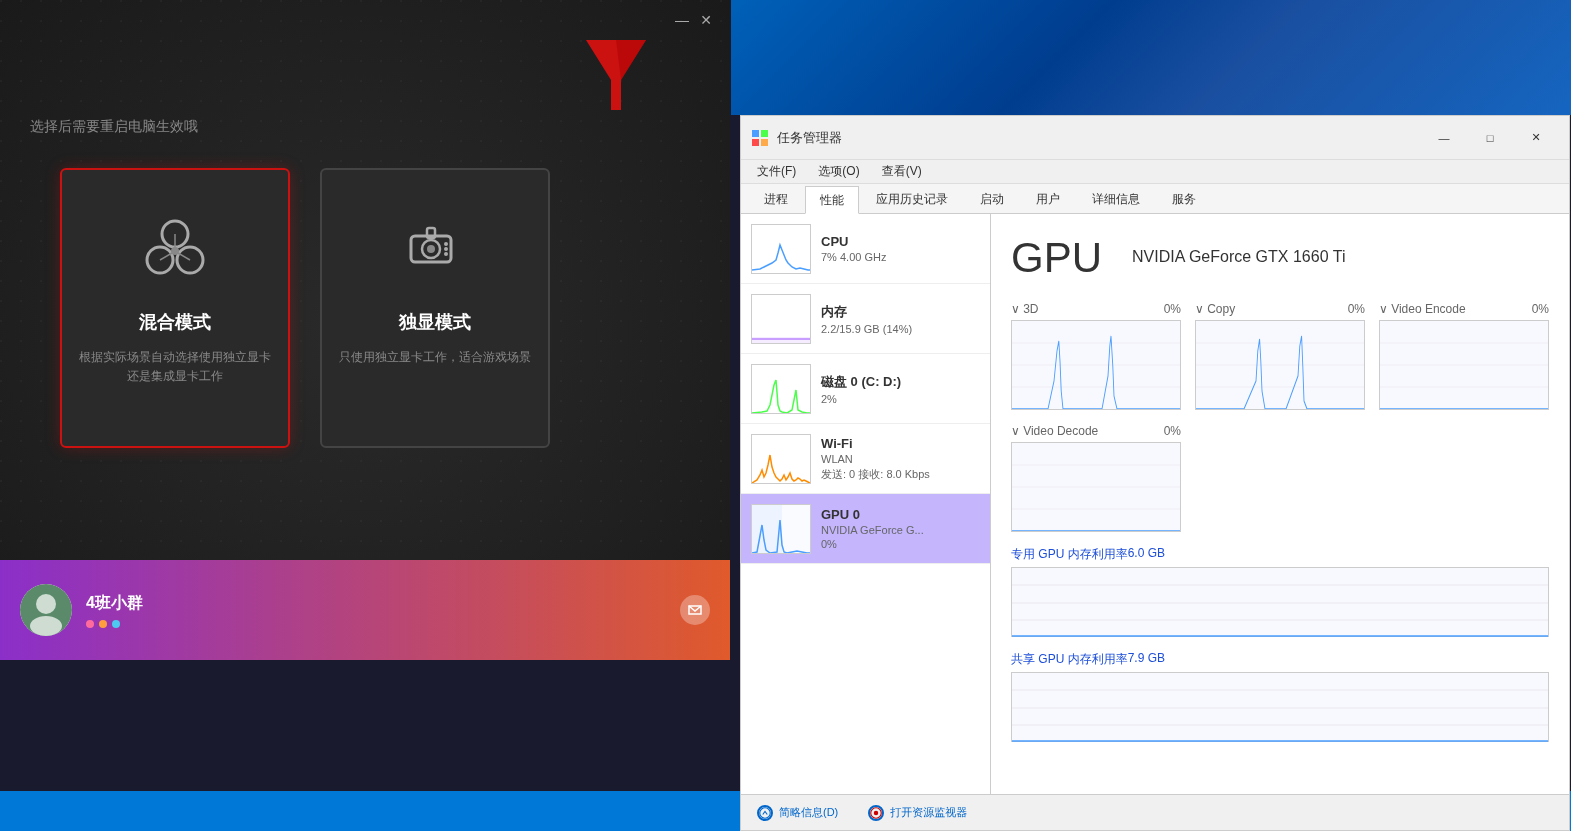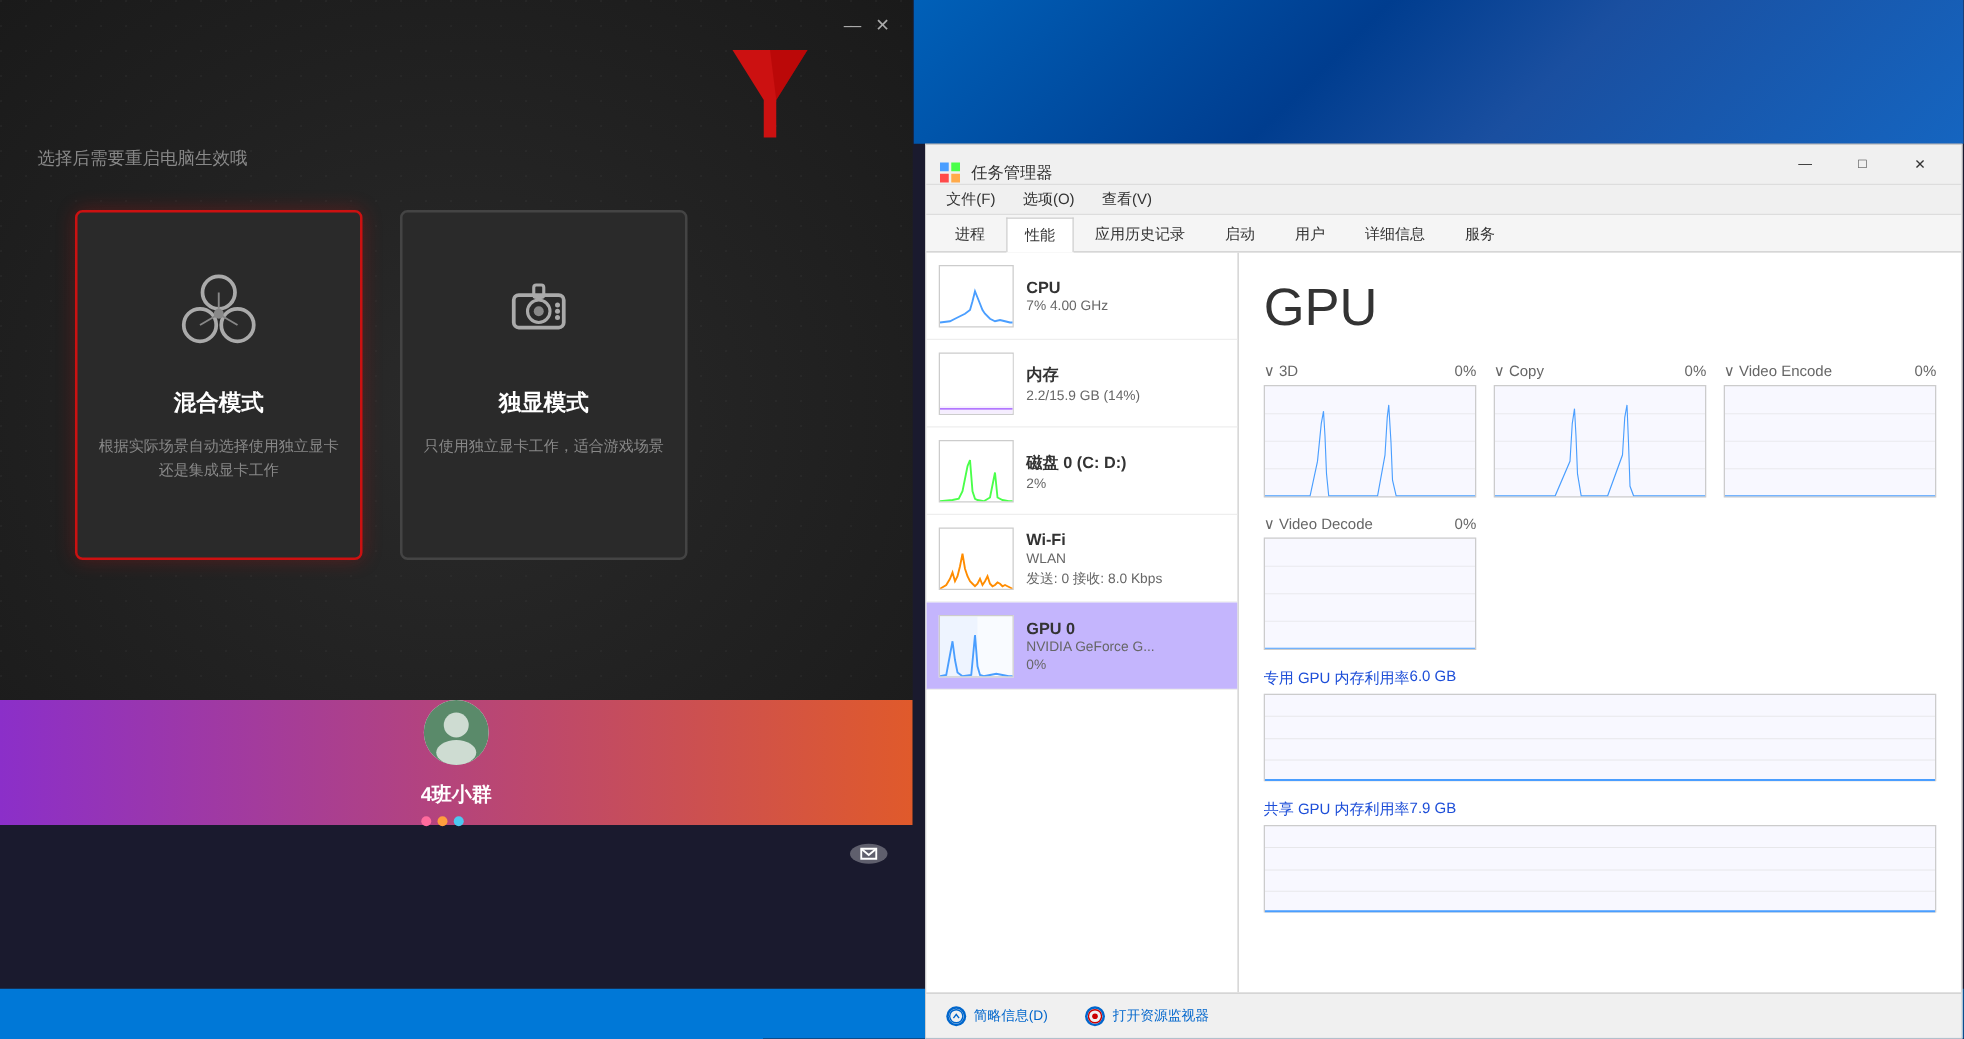--- a/index.html
+++ b/index.html
@@ -196,10 +196,10 @@
     }
 
     .tm-titlebar {
-      height: 32px;
+      height: 44px;
       background: #f0f0f0;
       display: flex;
-      align-items: flex-end;
+      align-items: center;
       padding: 0 10px;
       border-bottom: 1px solid #ddd;
       flex-shrink: 0;

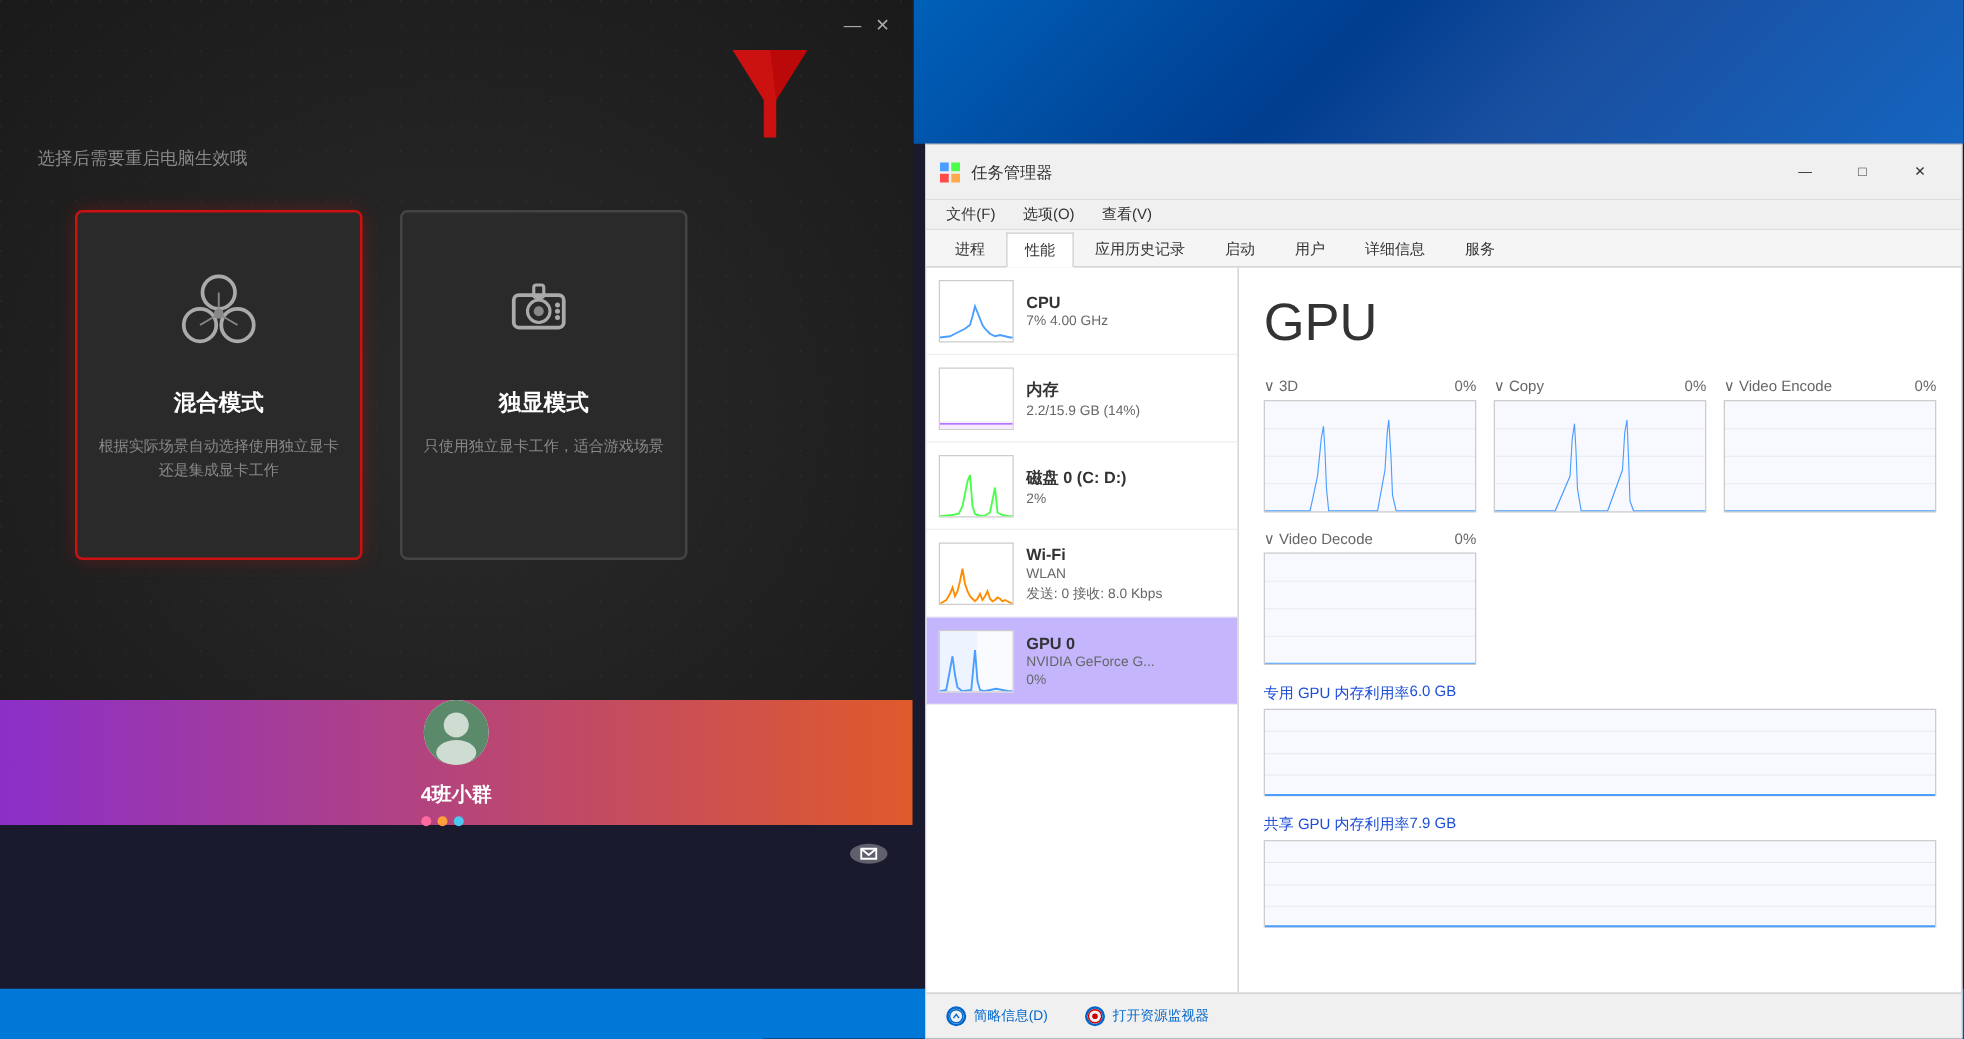--- a/index.html
+++ b/index.html
@@ -672,6 +672,7 @@
 
       <div class="tm-gpu-header">
         <div class="tm-gpu-title">GPU</div>
+        <div class="tm-gpu-model">NVIDIA GeForce GTX 1660 Ti</div>
       </div>
 
       <div class="tm-charts-grid">

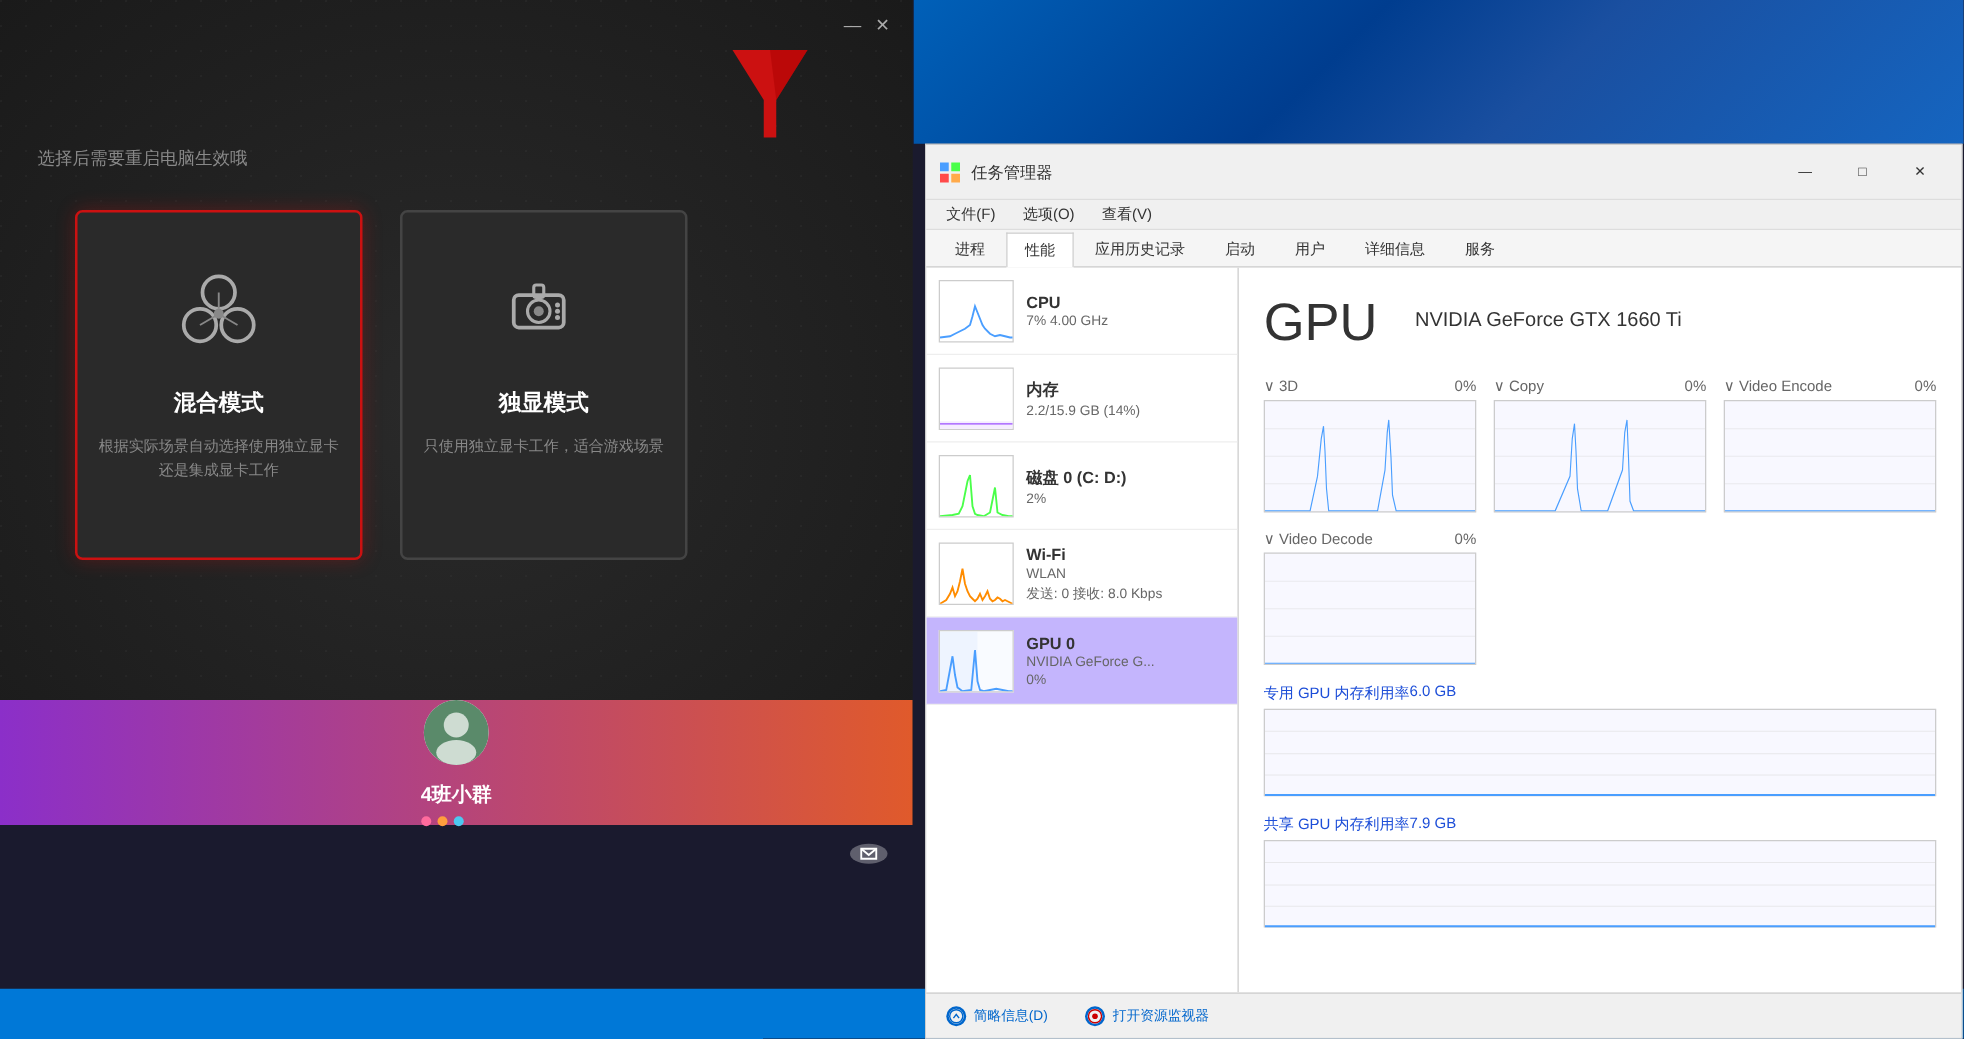--- a/index.html
+++ b/index.html
@@ -131,7 +131,6 @@
       align-items: center;
       gap: 14px;
       padding: 0 20px;
-      flex-direction: column;
     }
 
     .avatar {

